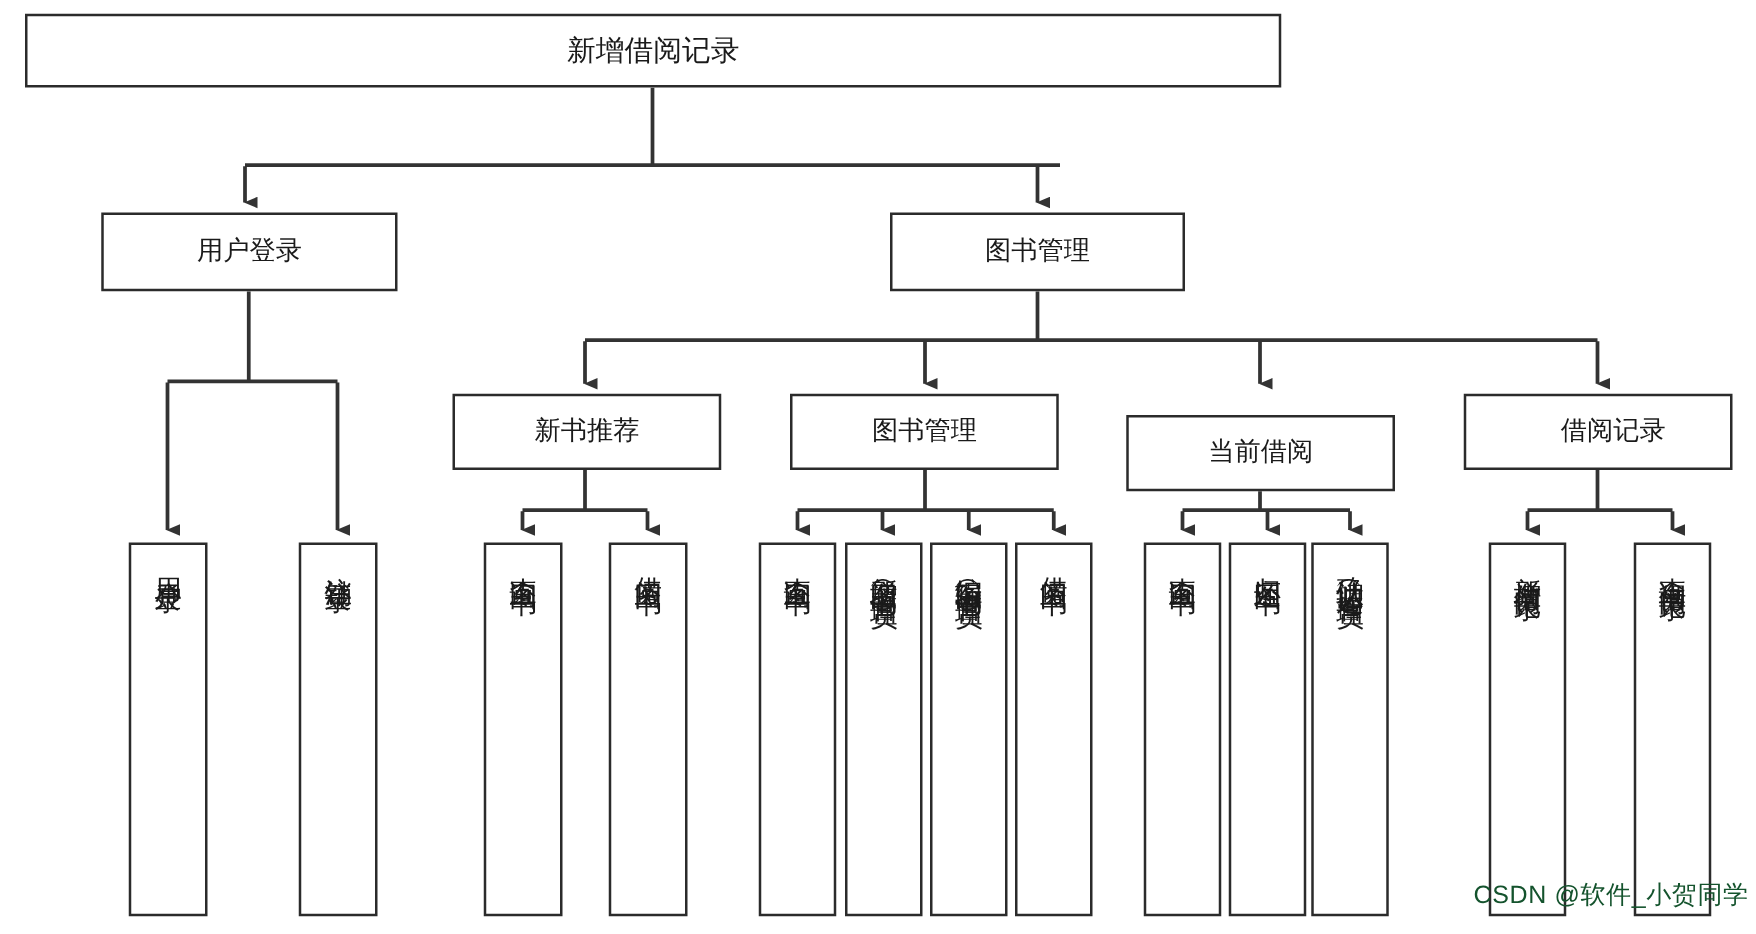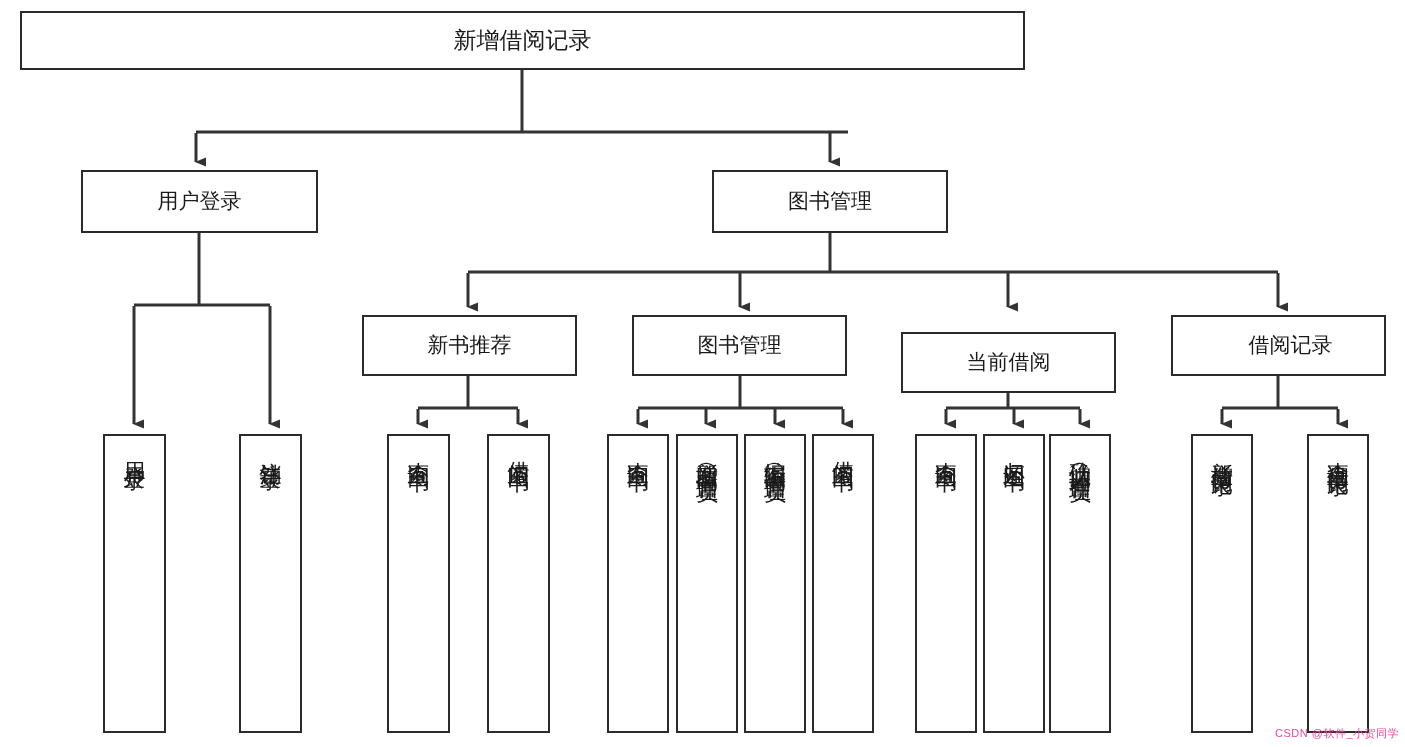--- a/index.html
+++ b/index.html
@@ -58,9 +58,9 @@
   #watermark {
     position: absolute;
     right: 6px;
-    bottom: 6px;
-    font-size: 11px;
-    color: #ec4899;
+    bottom: 18px;
+    font-size: 20px;
+    color: #14532d;
     letter-spacing: 0.5px;
     pointer-events: none;
     white-space: nowrap;

